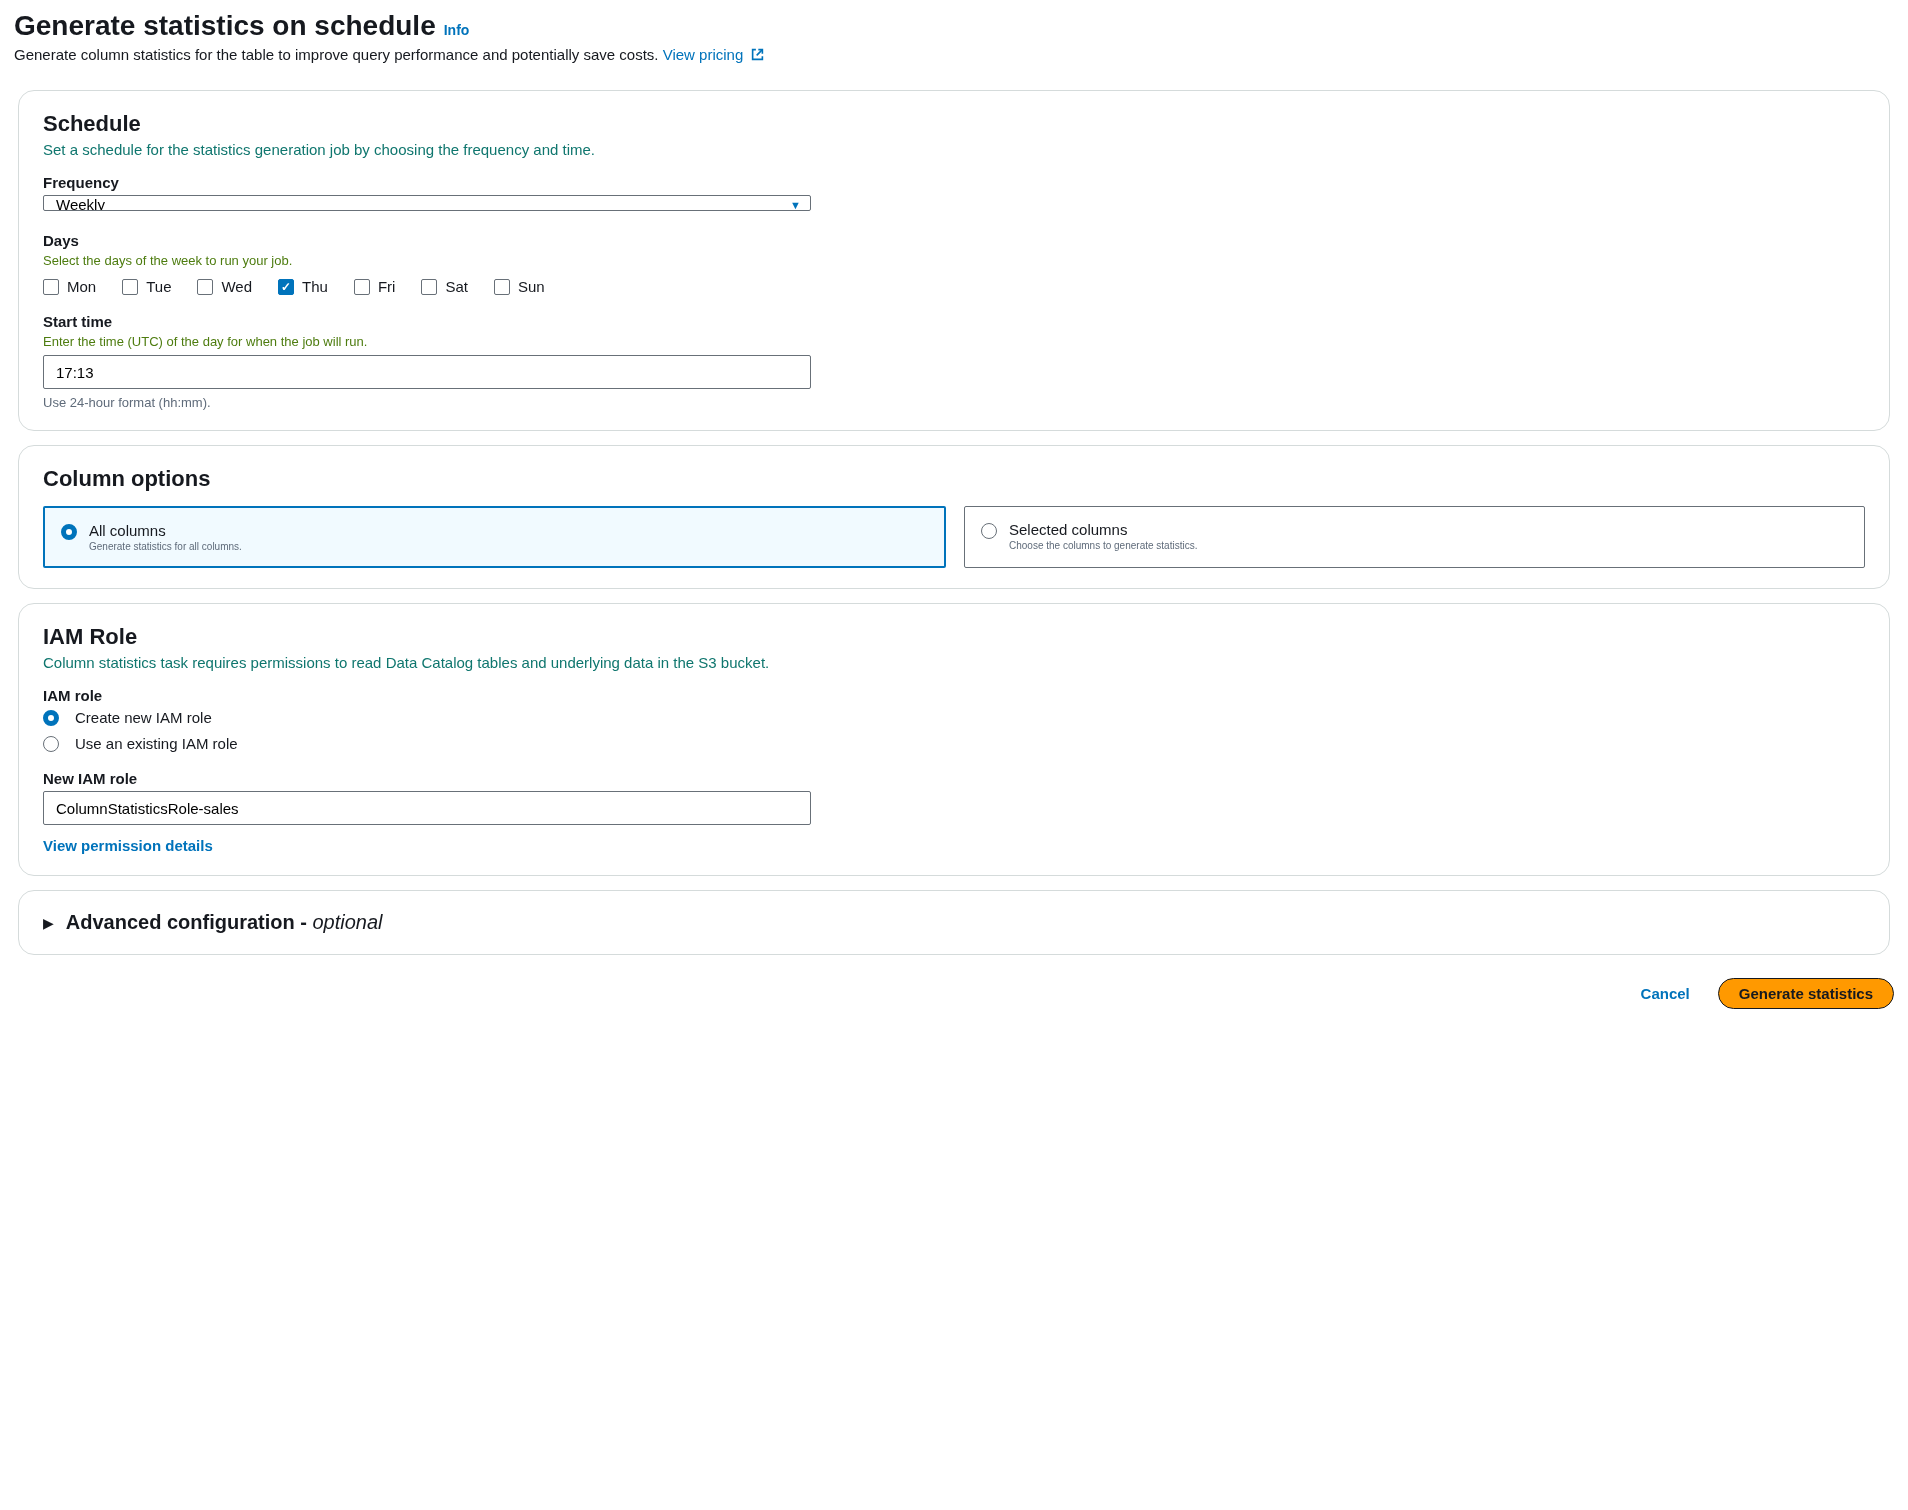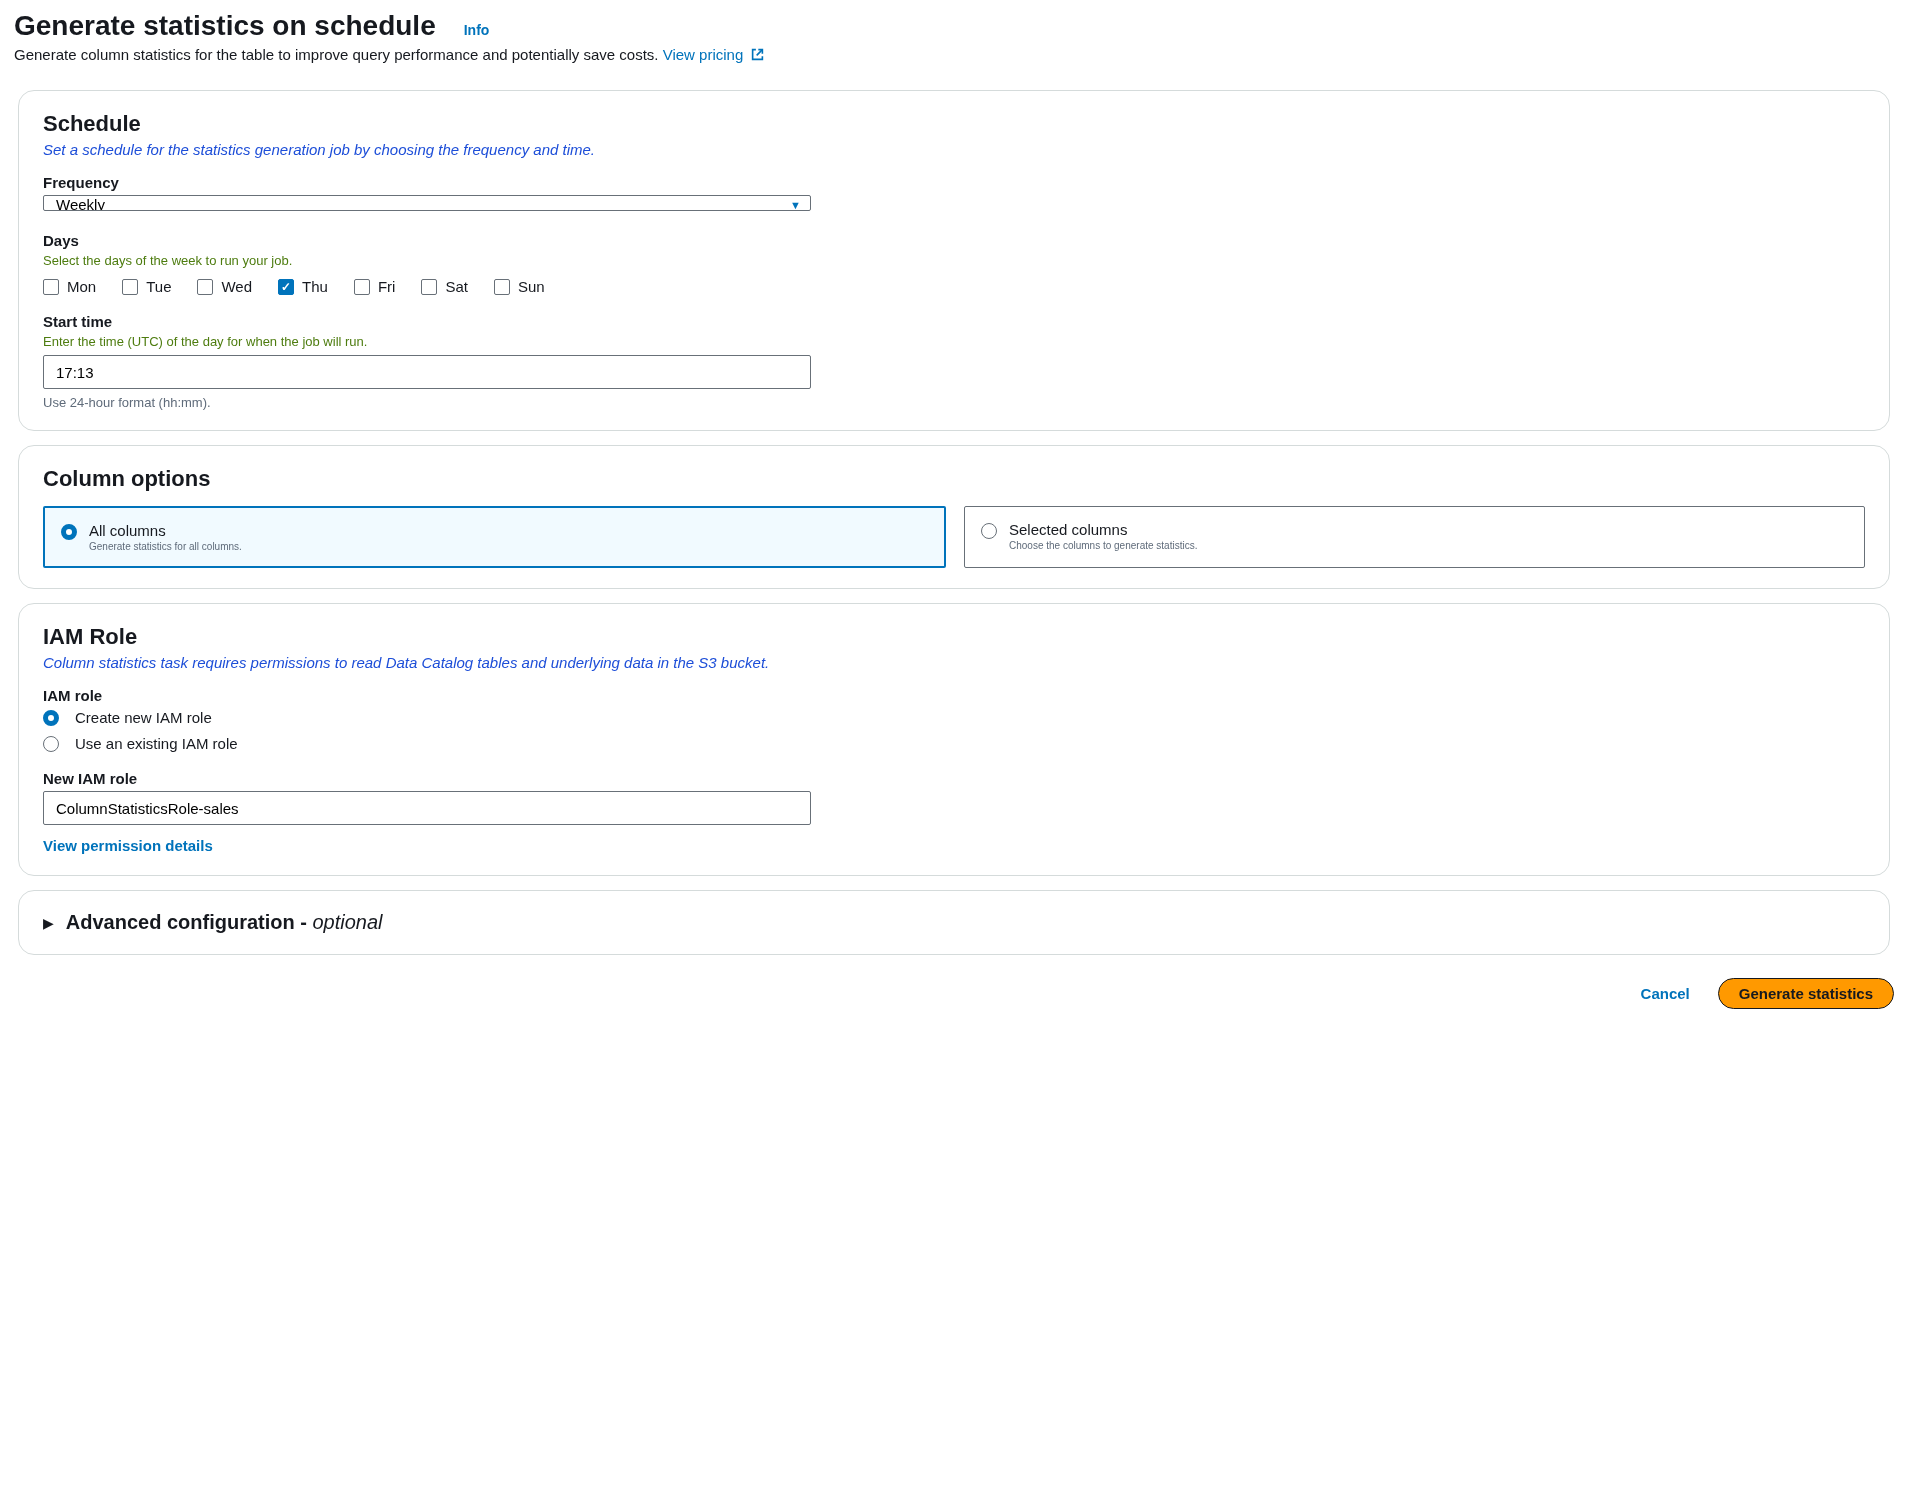--- a/index.html
+++ b/index.html
@@ -5,7 +5,7 @@
 * { box-sizing: border-box; margin: 0; padding: 0; }
 body { font-family: "Amazon Ember", "Helvetica Neue", Arial, sans-serif; color: #16191f; background: #fff; padding: 10px; }
 .page-header { padding: 0 4px 12px 4px; }
-.page-title-row { display: flex; align-items: baseline; gap: 28px; }
+.page-title-row { display: flex; align-items: baseline; gap: 8px; }
 .page-title { font-size: 28px; font-weight: 700; }
 .info-link { color: #0073bb; font-size: 14px; font-weight: 700; cursor: pointer; }
 .page-desc { font-size: 15px; color: #16191f; margin-top: 4px; }

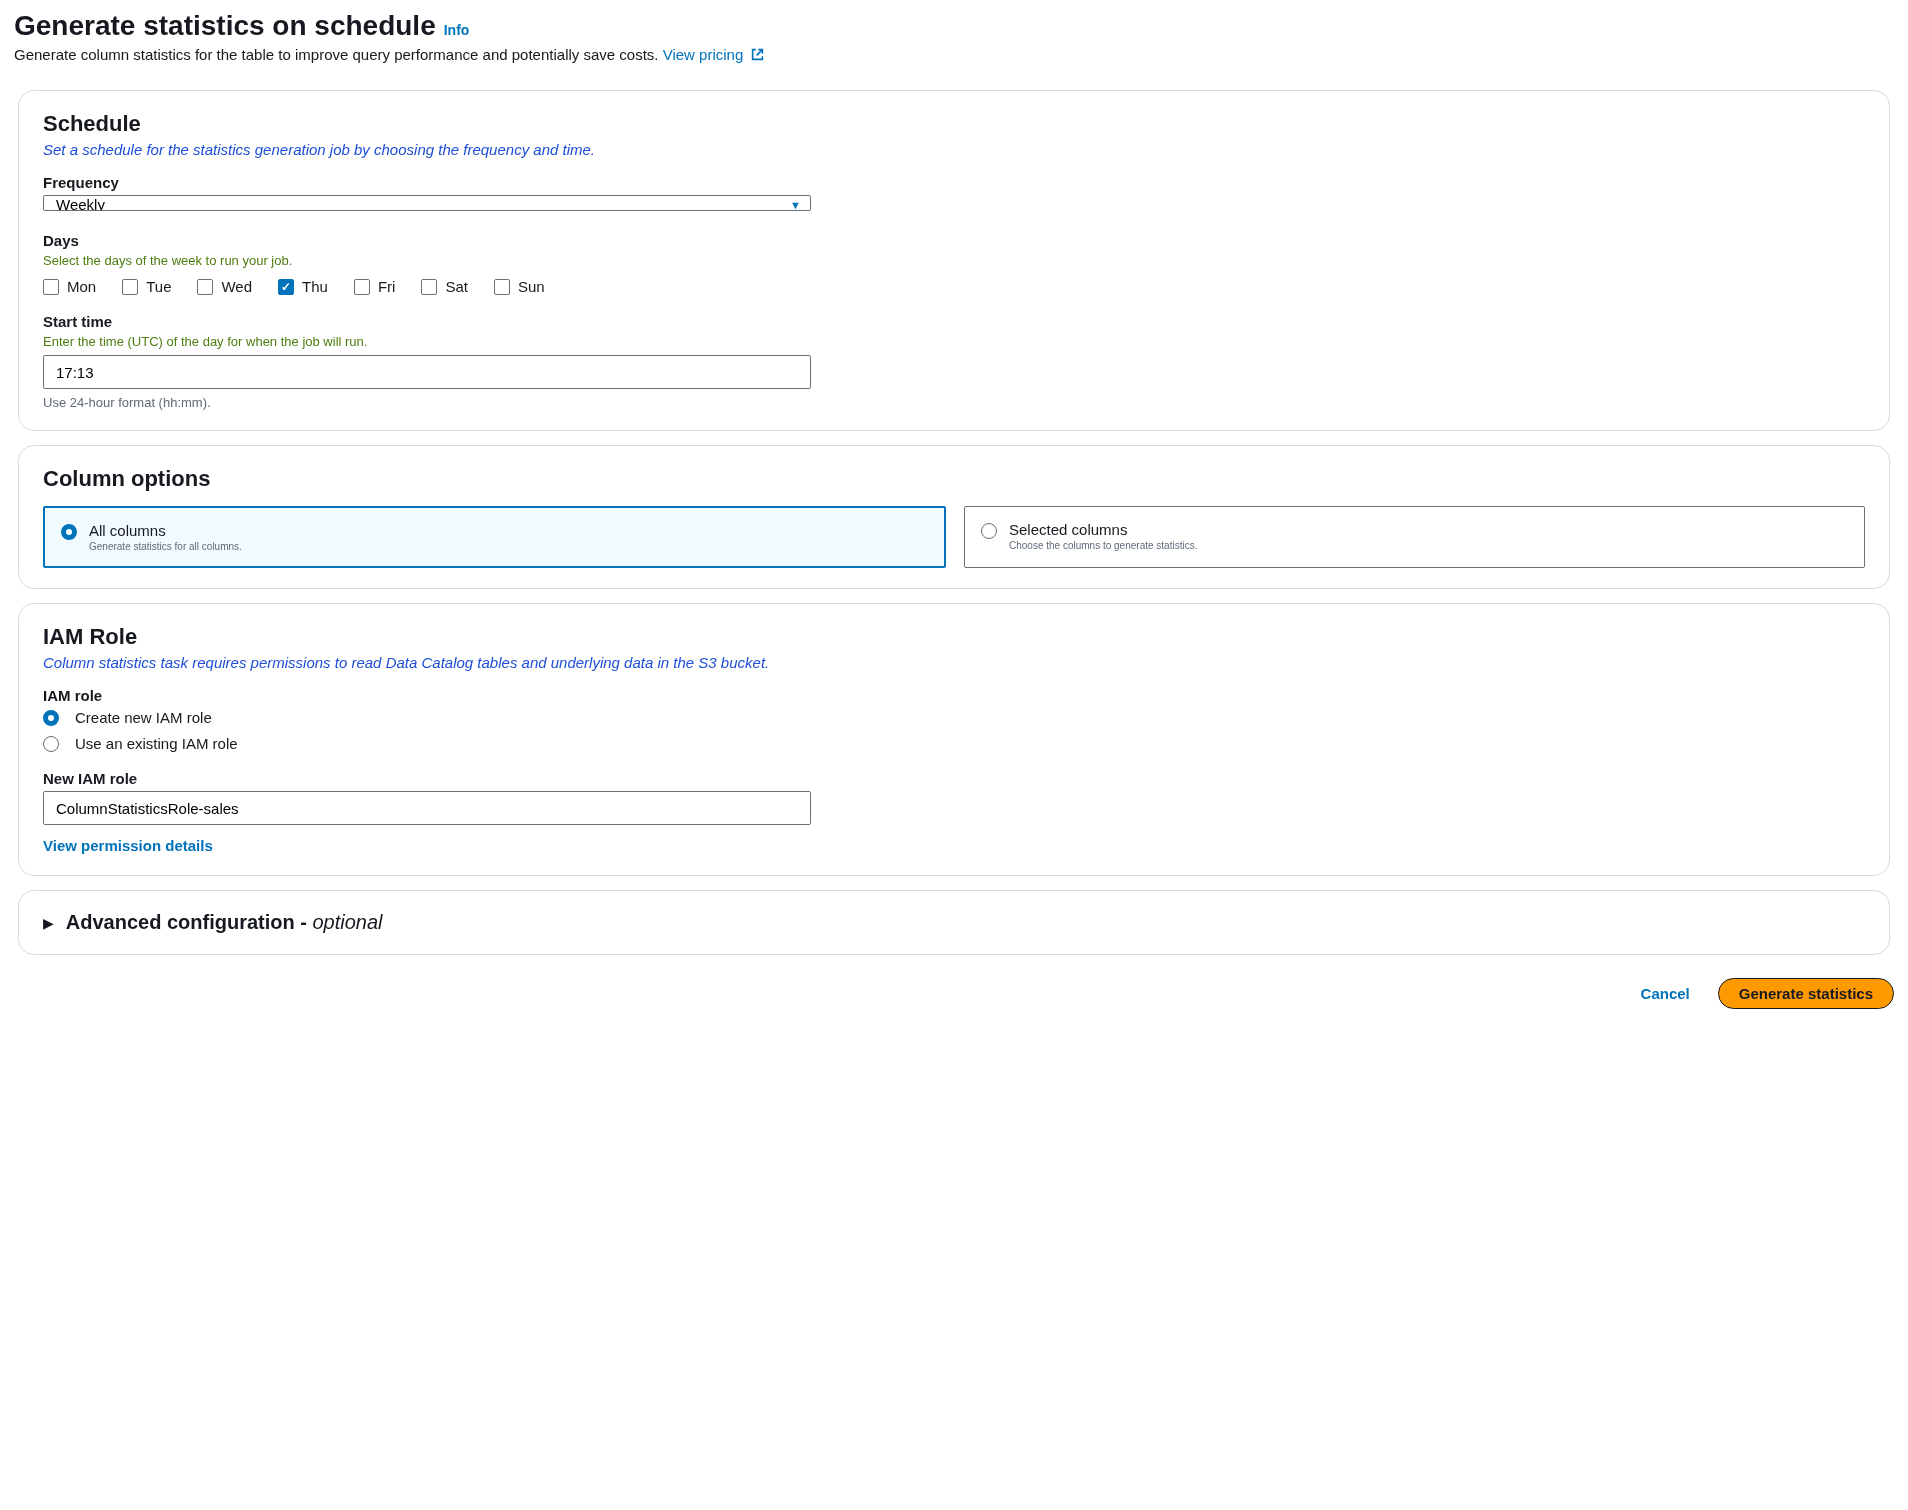--- a/index.html
+++ b/index.html
@@ -13,7 +13,7 @@
 .ext-icon { display: inline-block; margin-left: 4px; vertical-align: -1px; }
 .panel { border: 1px solid #d5dbdb; border-radius: 16px; padding: 20px 24px; margin: 14px 8px; background: #fff; }
 .section-title { font-size: 22px; font-weight: 700; margin-bottom: 4px; }
-.section-desc { font-size: 15px; color: #1d4ed8; margin-bottom: 16px; font-style: italic; }
+.section-desc { font-size: 15px; color: #0f766e; margin-bottom: 16px; }
 .field { margin-bottom: 18px; }
 .field-label { font-weight: 700; font-size: 15px; margin-bottom: 4px; display: block; }
 .field-hint { font-size: 13px; color: #4d7c0f; margin-top: 2px; margin-bottom: 6px; }

